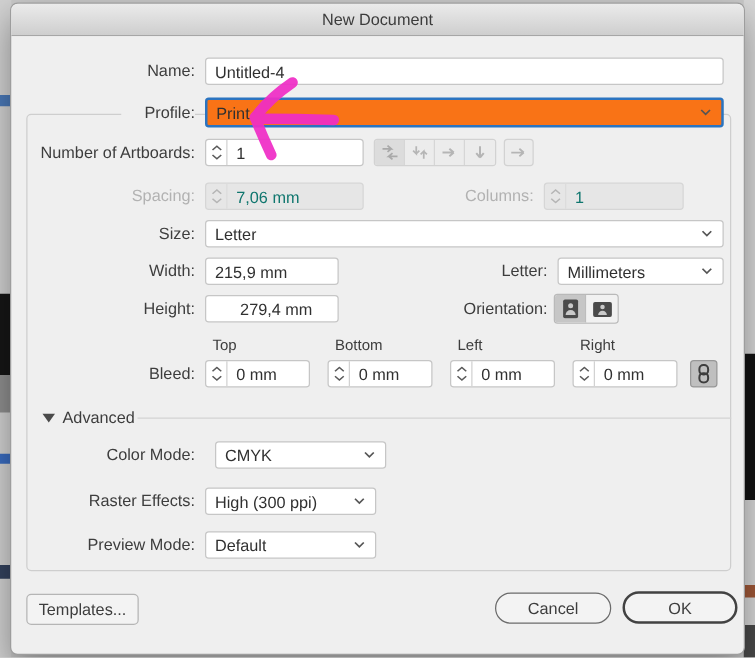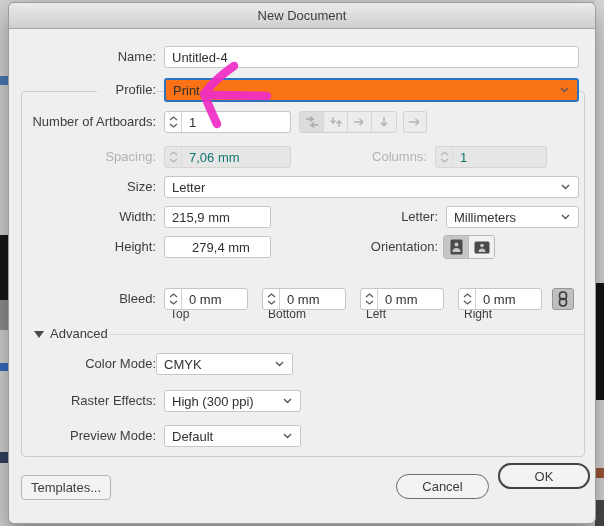--- a/index.html
+++ b/index.html
@@ -239,7 +239,7 @@
       </div>
     </div>
 
-    <div class="row" style="top:266px;height:14px;margin-top:38px;">
+    <div class="row" style="top:266px;height:14px;">
       <span class="bleed-lbl" style="left:161px;">Top</span>
       <span class="bleed-lbl" style="left:259px;">Bottom</span>
       <span class="bleed-lbl" style="left:357px;">Left</span>

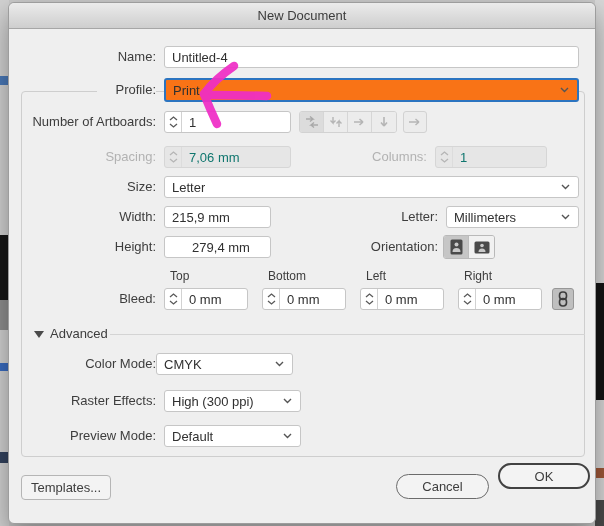--- a/index.html
+++ b/index.html
@@ -313,7 +313,7 @@
 
     <div class="row" style="top:350px;">
       <span class="lbl">Color Mode:</span>
-      <div class="field" style="left:147px;width:137px;">
+      <div class="field" style="left:163px;width:137px;">
         <span class="val">CMYK</span>
         <span class="chev">
           <svg width="9" height="6" viewBox="0 0 9 6">

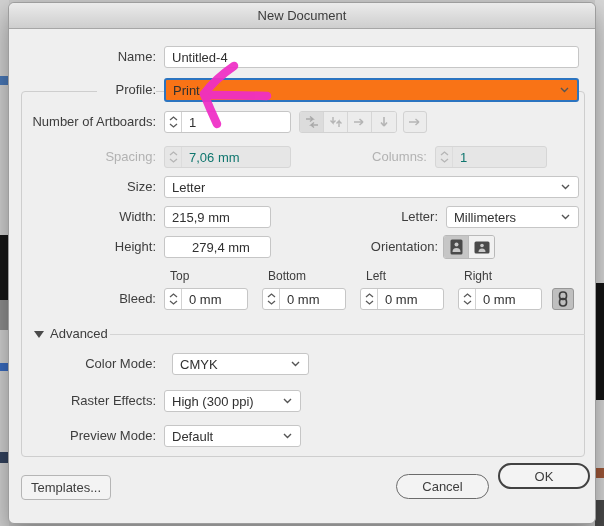--- a/index.html
+++ b/index.html
@@ -349,7 +349,7 @@
 
     <button class="btn pill" style="left:387px;top:471px;width:93px;">Cancel</button>
     <button class="btn square" style="left:12px;top:472px;width:90px;">Templates...</button>
-    <button class="btn pill default" style="left:489px;top:460px;width:92px;height:26px;">OK</button>
+    <button class="btn pill default" style="left:489px;top:470px;width:92px;height:26px;">OK</button>
 
     <svg class="annot" style="left:180px;top:52px;" width="115" height="85" viewBox="0 0 115 85">
       <g stroke="#ef2ec6" stroke-width="8.5" stroke-linecap="round" fill="none" opacity="0.93">

